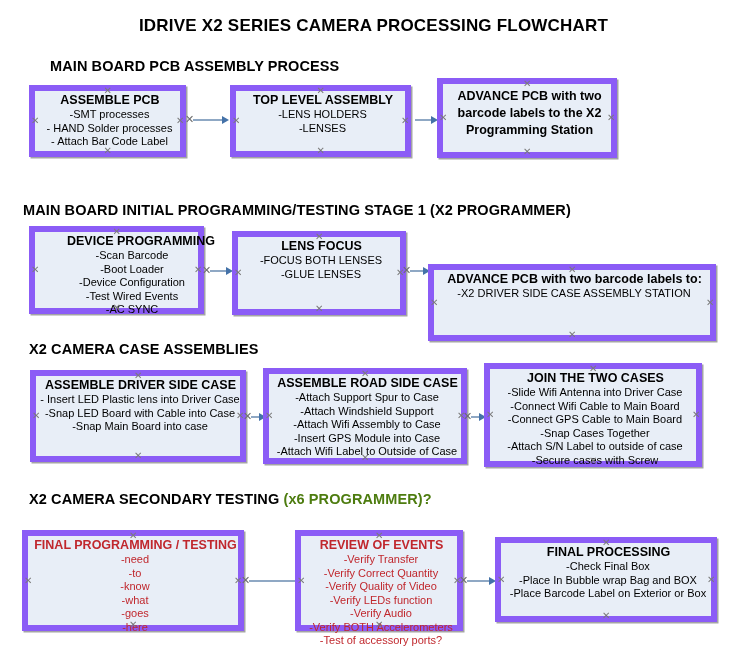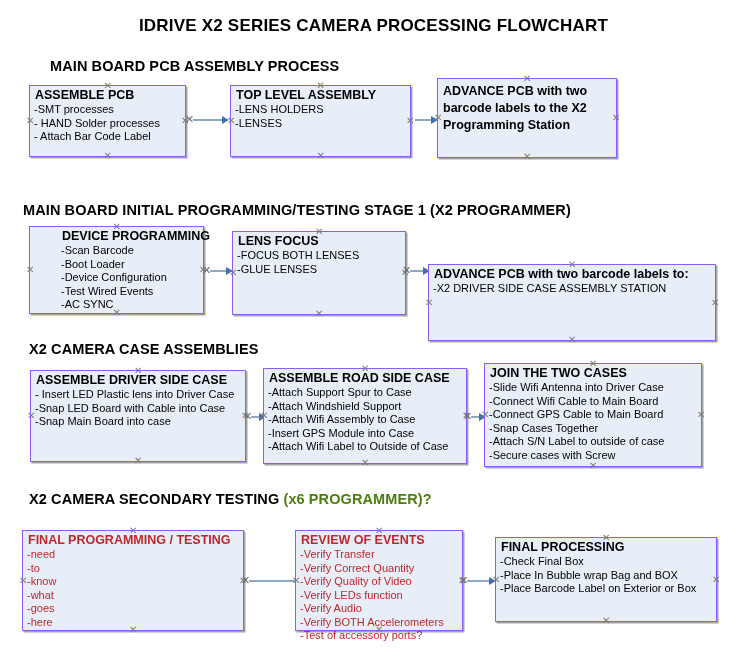--- a/index.html
+++ b/index.html
@@ -42,9 +42,10 @@
   .node {
     position: absolute;
     background: #e8eef7;
-    border: 1px solid #8b5cf6;
+    border: 6px solid #8b5cf6;
     box-sizing: border-box;
     box-shadow: 1.5px 1.5px 0 rgba(90,90,90,0.55);
+    text-align: center;
   }
   .node .node-title {
     font-size: 12.5px;

